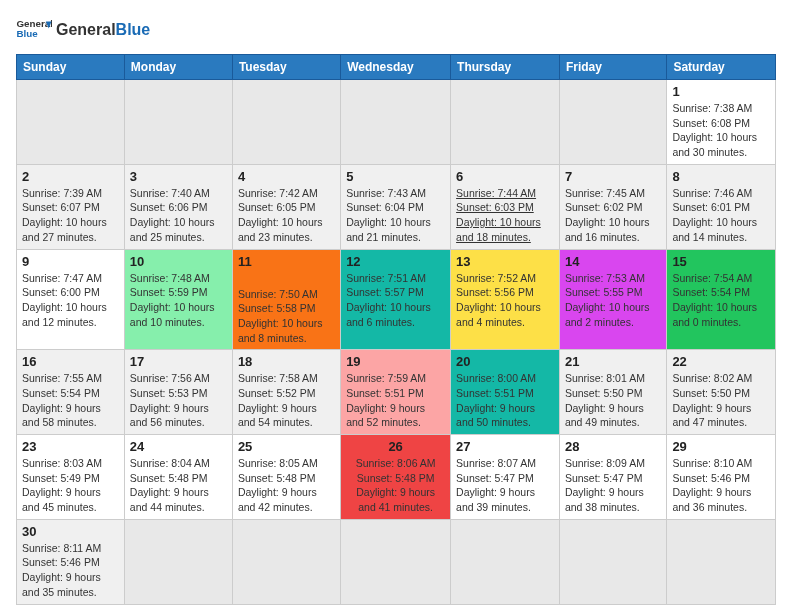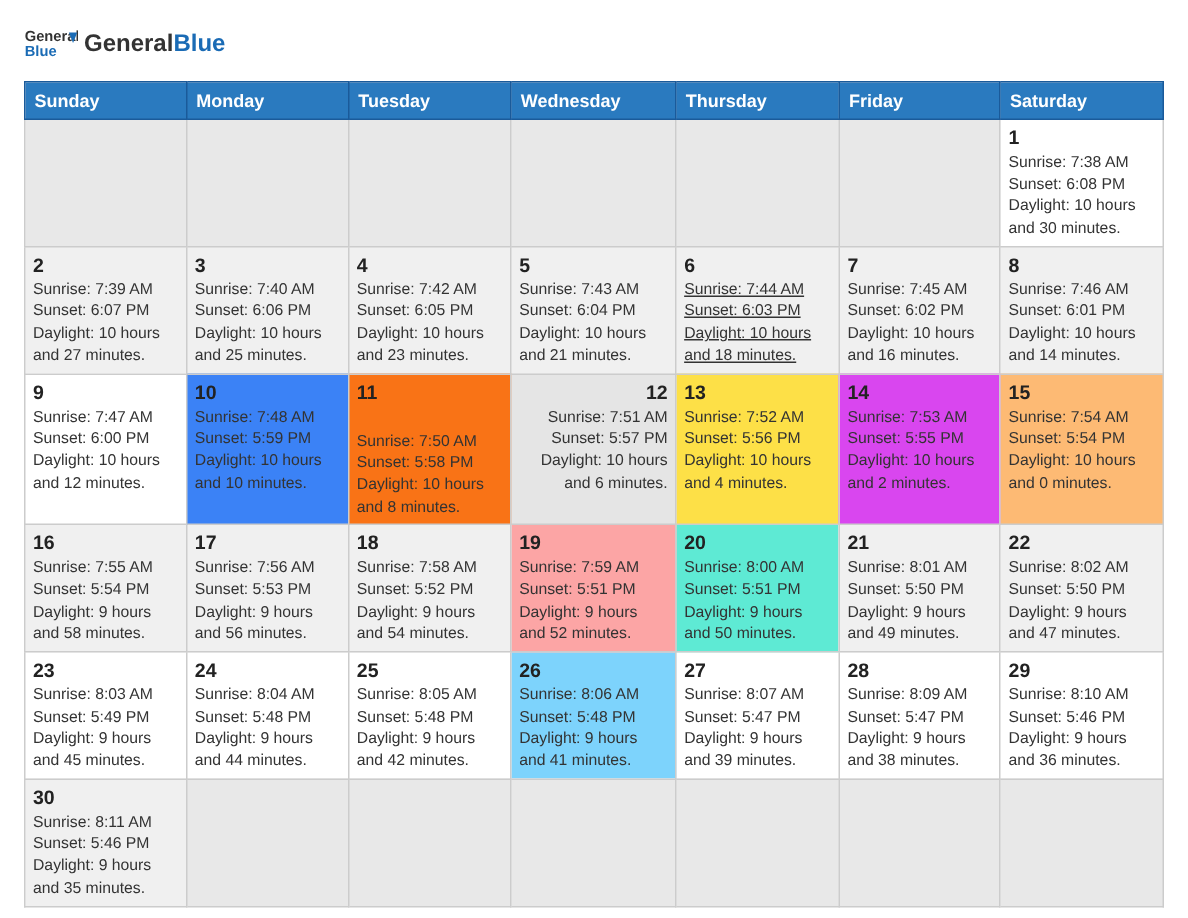--- a/index.html
+++ b/index.html
@@ -185,7 +185,7 @@
 Sunset: 6:00 PM
 Daylight: 10 hours and 12 minutes.</div>
         </td>
-        <td style="background: #3b82f6;">
+        <td style="background: #86efac;">
           <span class="day-num">10</span>
           <div class="day-info" style="white-space: pre-line;">Sunrise: 7:48 AM
 Sunset: 5:59 PM

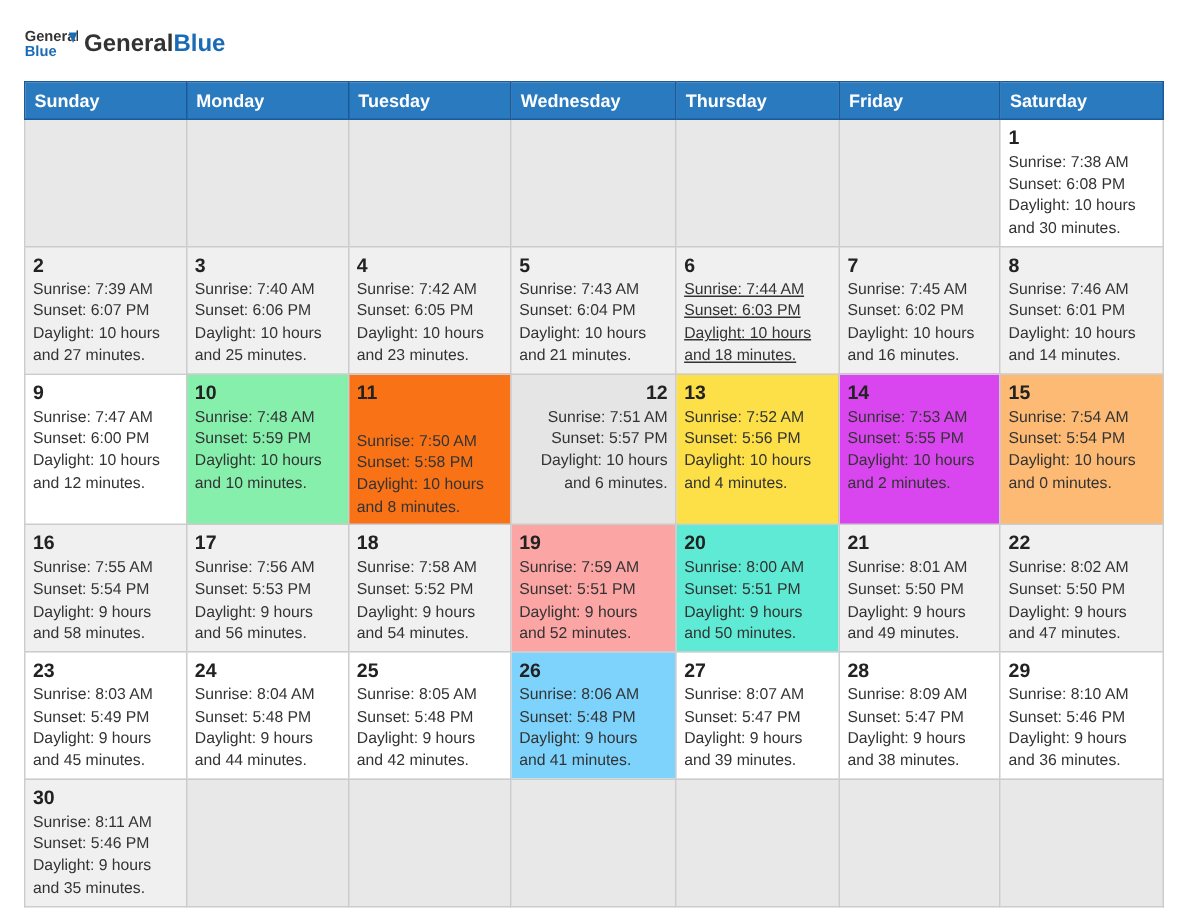--- a/index.html
+++ b/index.html
@@ -197,7 +197,7 @@
 Sunset: 5:58 PM
 Daylight: 10 hours and 8 minutes.</div>
         </td>
-        <td style="background: #e5e5e5; text-align: right;">
+        <td style="background: #14b8a6;">
           <span class="day-num">12</span>
           <div class="day-info" style="white-space: pre-line;">Sunrise: 7:51 AM
 Sunset: 5:57 PM

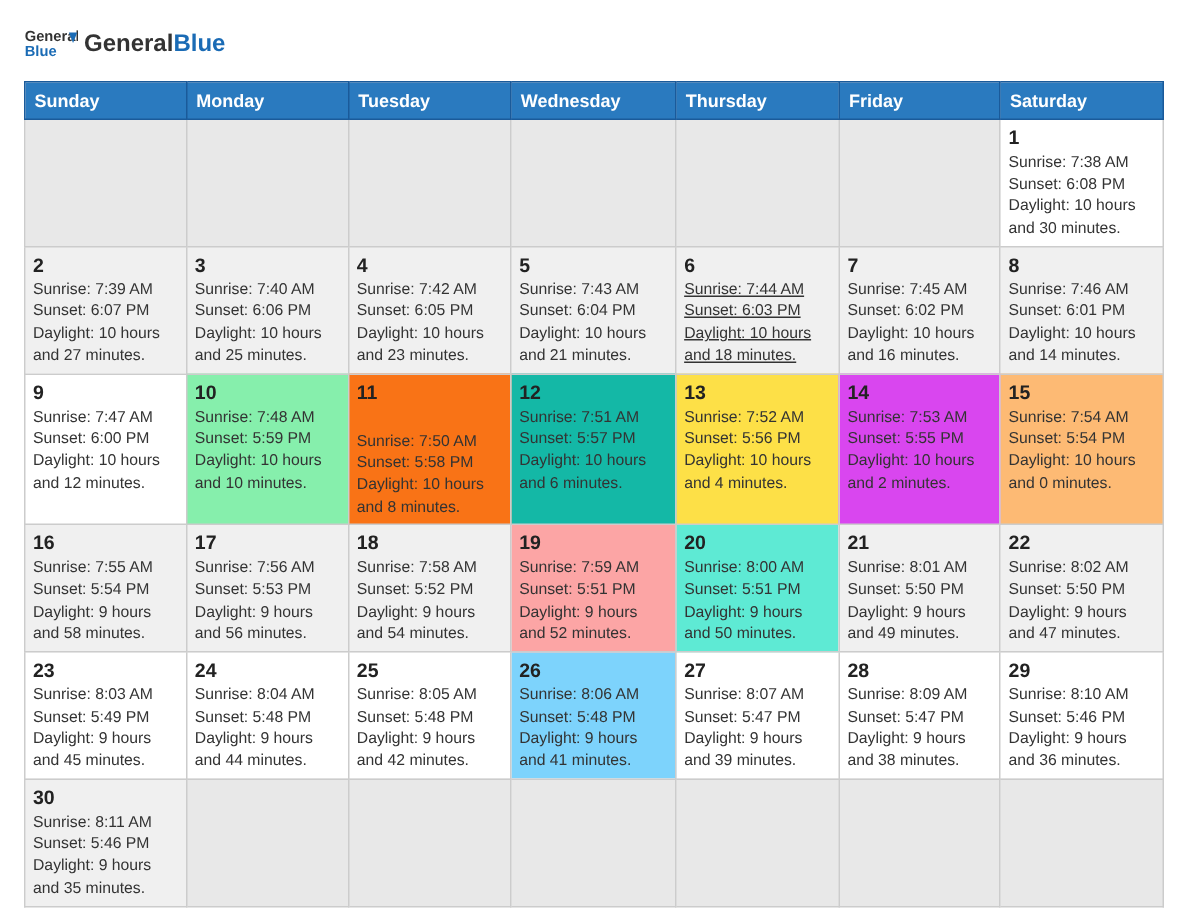--- a/index.html
+++ b/index.html
@@ -215,7 +215,7 @@
 Sunset: 5:55 PM
 Daylight: 10 hours and 2 minutes.</div>
         </td>
-        <td style="background: #fdba74;">
+        <td style="background: #22c55e;">
           <span class="day-num">15</span>
           <div class="day-info" style="white-space: pre-line;">Sunrise: 7:54 AM
 Sunset: 5:54 PM

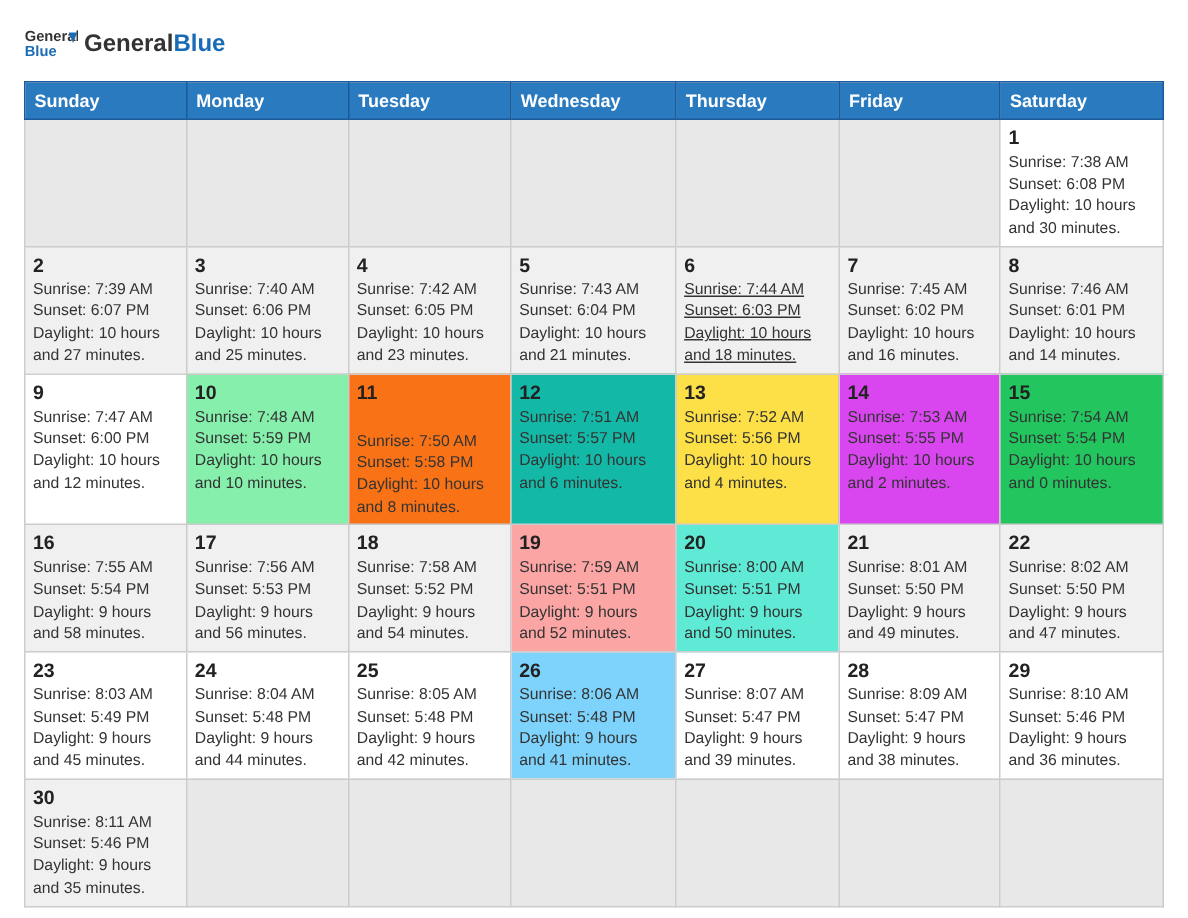--- a/index.html
+++ b/index.html
@@ -247,7 +247,7 @@
 Sunset: 5:51 PM
 Daylight: 9 hours and 52 minutes.</div>
         </td>
-        <td style="background: #5eead4;">
+        <td style="background: #14b8a6;">
           <span class="day-num">20</span>
           <div class="day-info" style="white-space: pre-line;">Sunrise: 8:00 AM
 Sunset: 5:51 PM

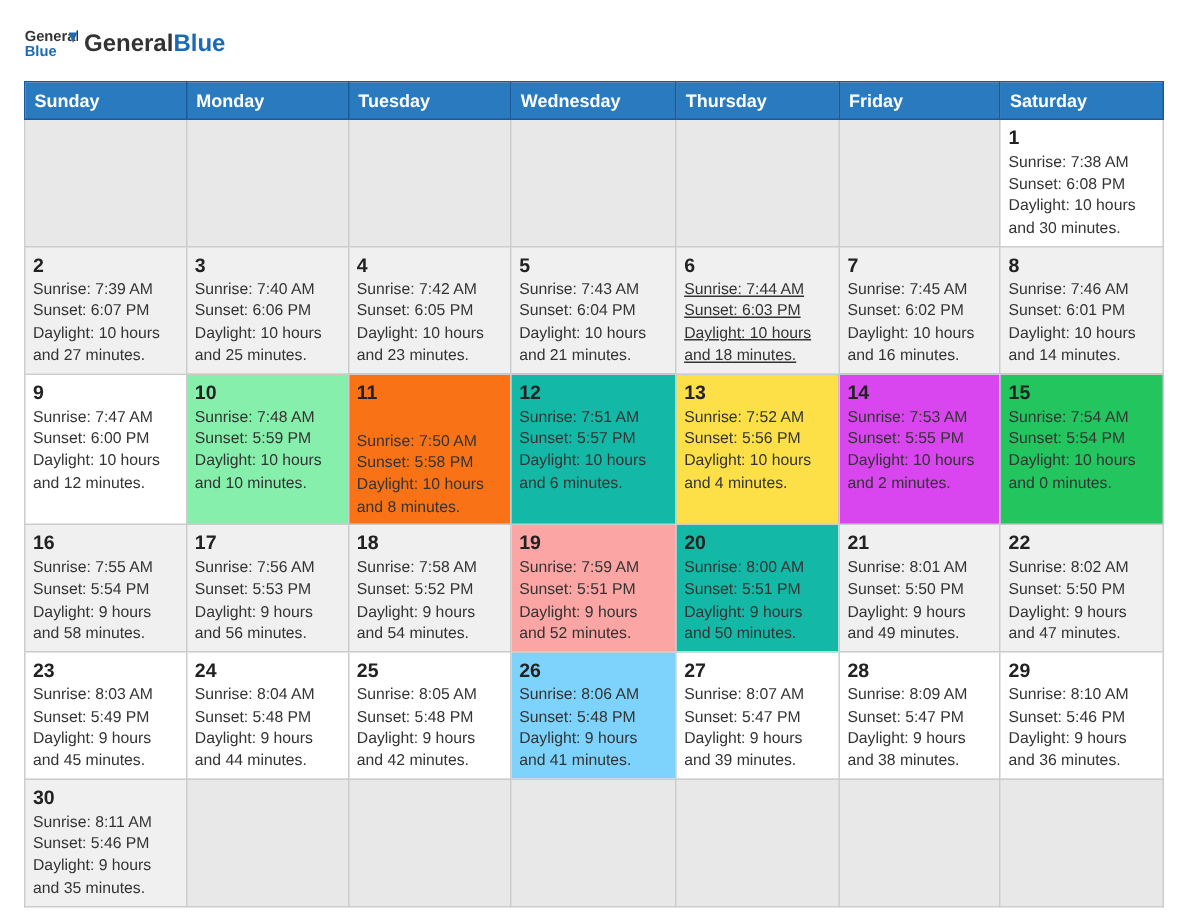--- a/index.html
+++ b/index.html
@@ -285,7 +285,7 @@
 Sunset: 5:48 PM
 Daylight: 9 hours and 42 minutes.</div>
         </td>
-        <td style="background: #7dd3fc;">
+        <td style="background: #ef4444; text-align: center;">
           <span class="day-num">26</span>
           <div class="day-info" style="white-space: pre-line;">Sunrise: 8:06 AM
 Sunset: 5:48 PM

